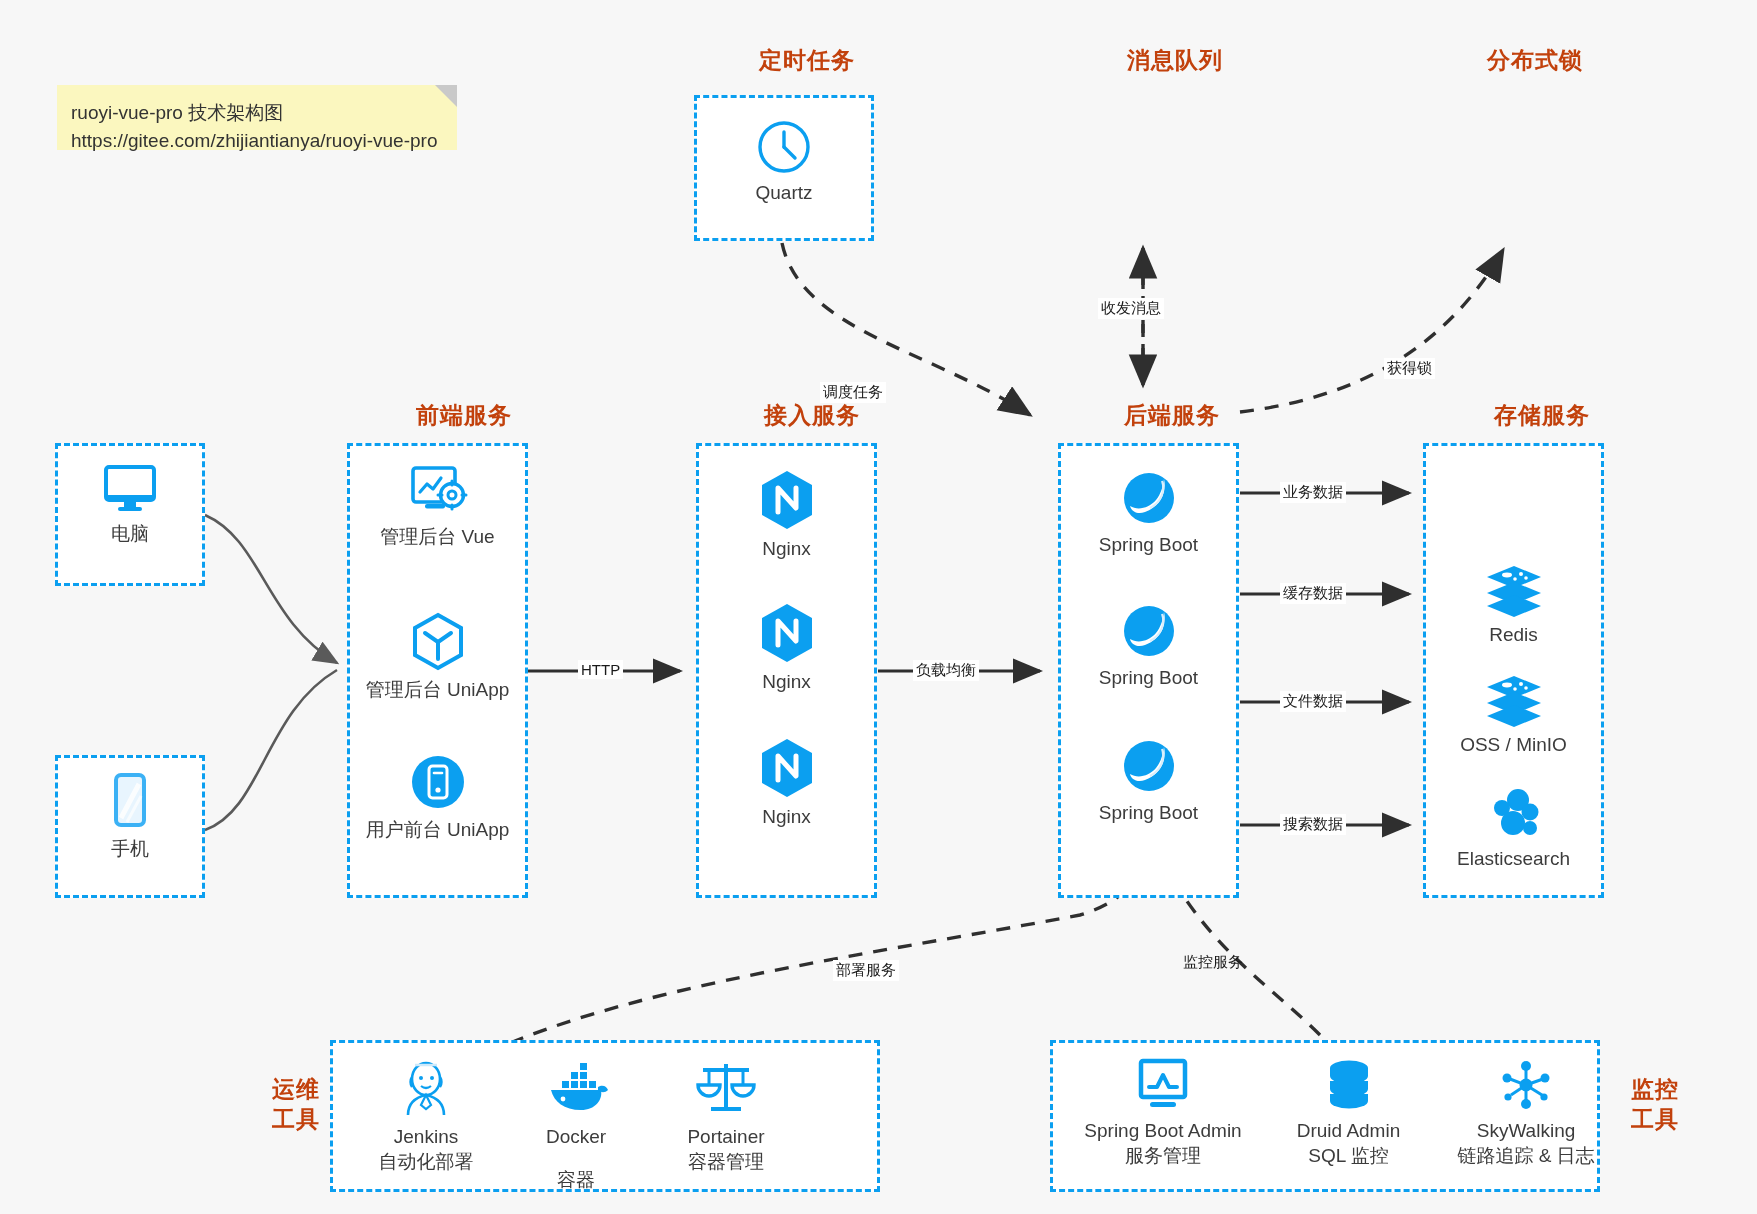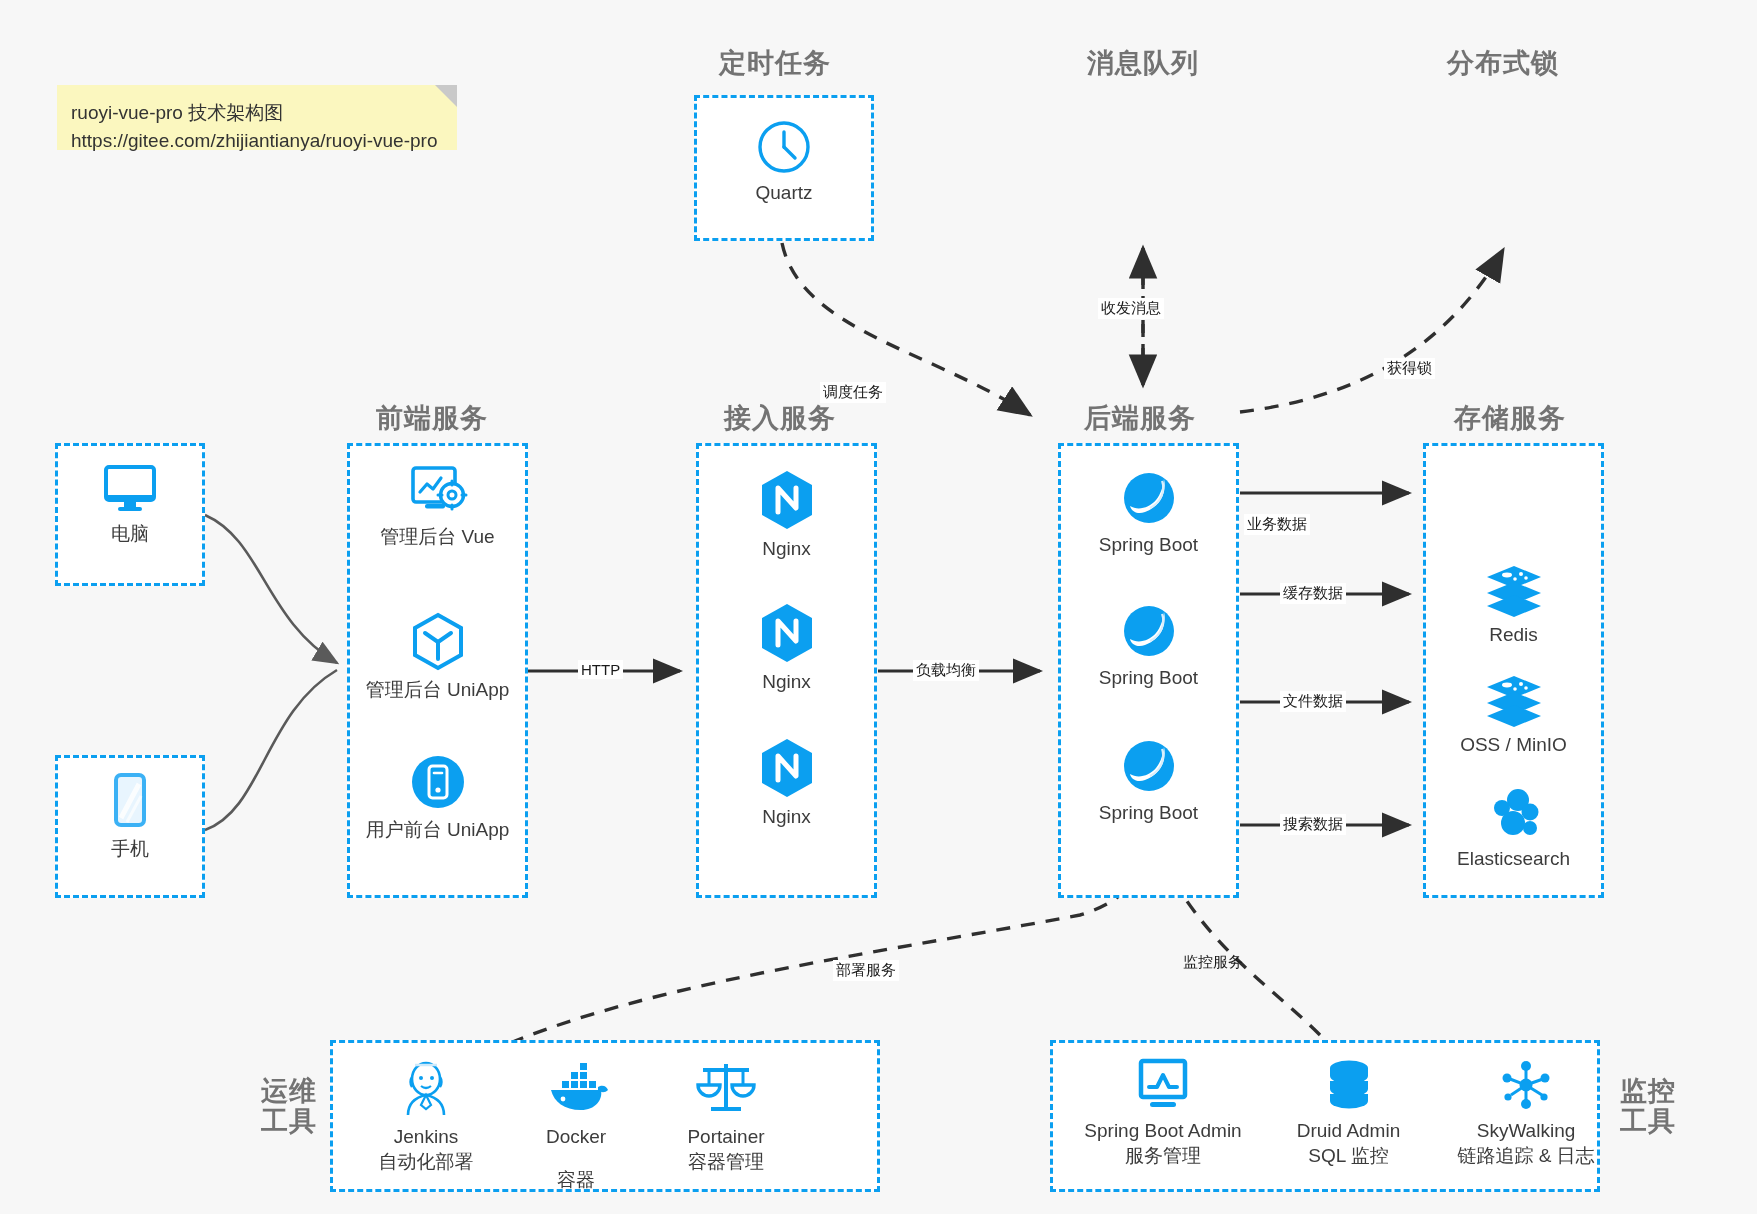--- a/index.html
+++ b/index.html
@@ -14,8 +14,8 @@
 
   
   .gtitle{
-    position:absolute;color:#737373;font-weight:bold;font-size:27px;
-    letter-spacing:1px;white-space:nowrap;text-align:center;
+    position:absolute;color:#c2410c;font-weight:bold;font-size:23px;
+    letter-spacing:1px;white-space:nowrap;text-align:right;
   }
   .gtitle.side{line-height:1.25;}
 

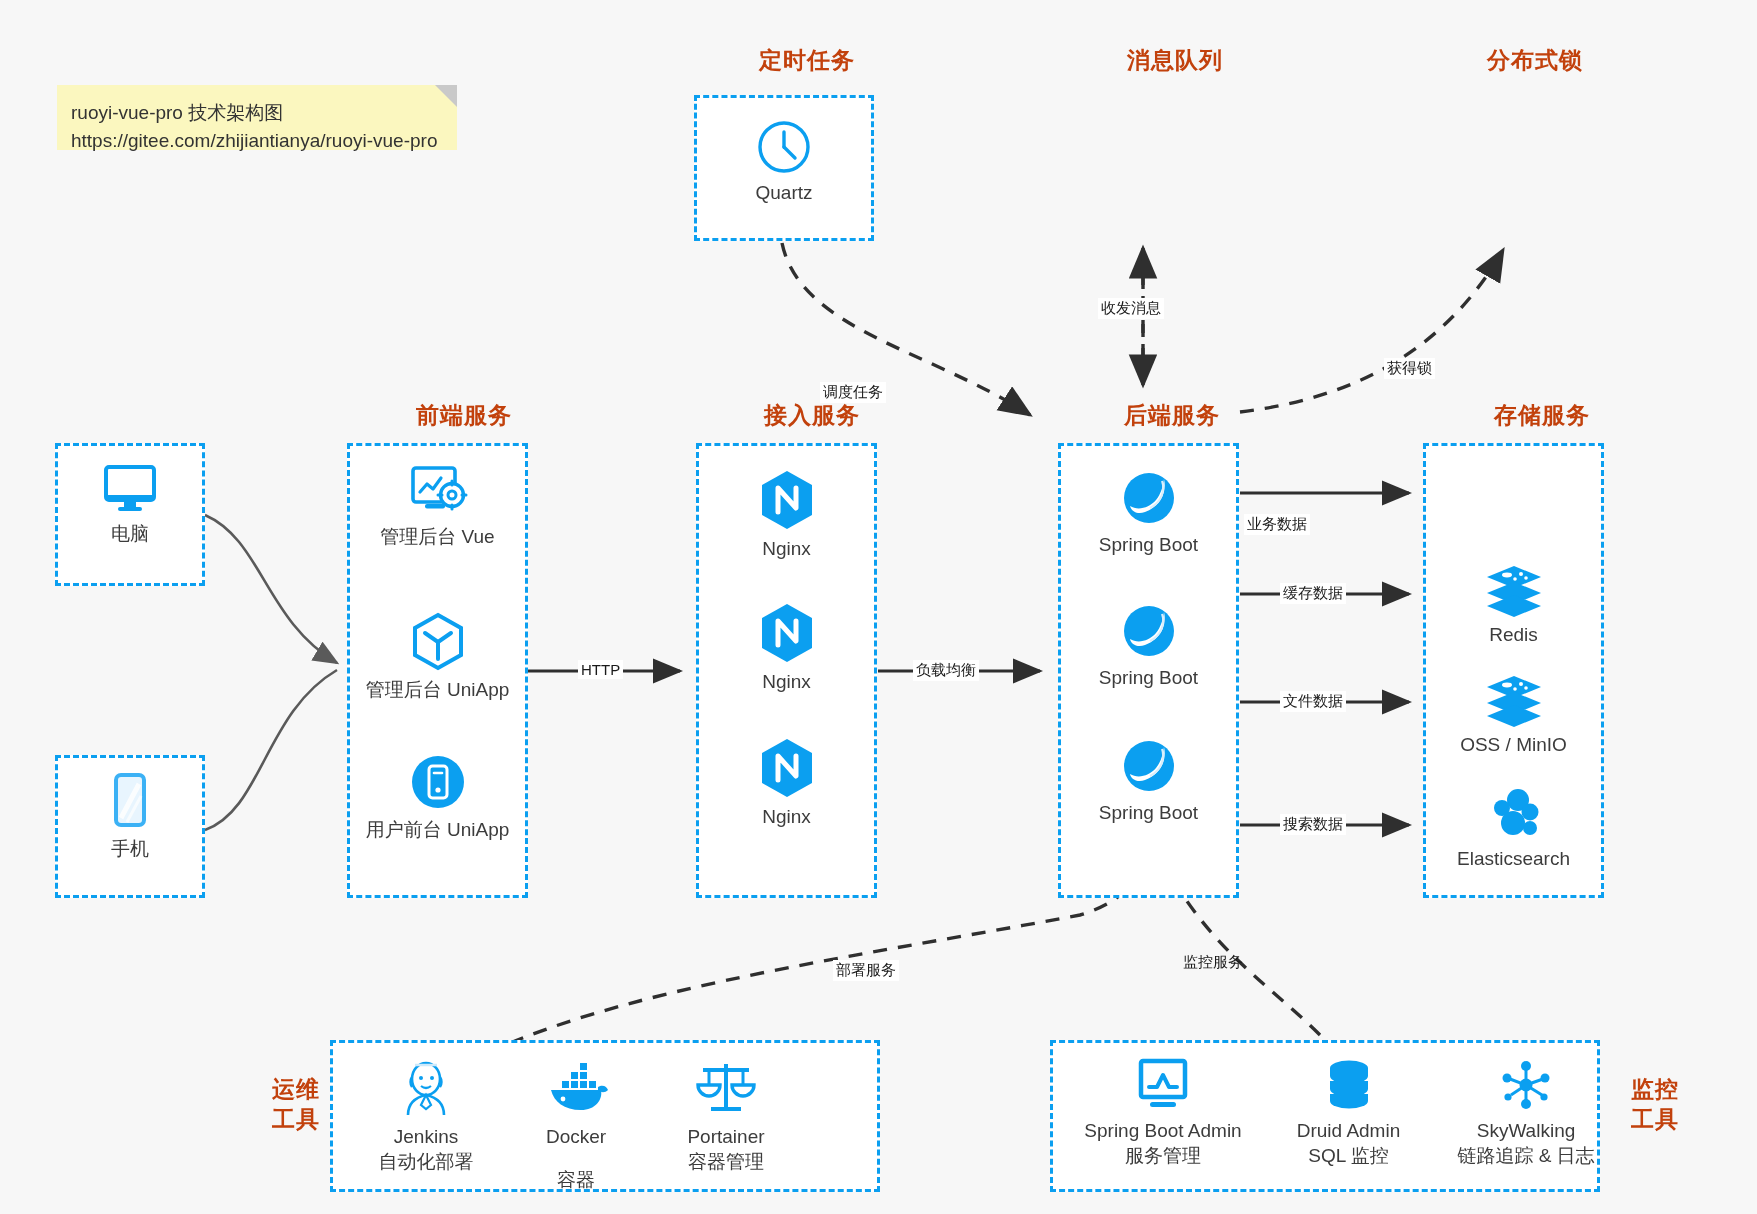--- a/index.html
+++ b/index.html
@@ -118,7 +118,7 @@
   <div class="elabel" style="left:1098px;top:298px;">收发消息</div>
   <div class="elabel" style="left:1384px;top:358px;">获得锁</div>
 
-  <div class="elabel" style="left:1244px;top:482px;margin-top:32px;">业务数据</div>
+  <div class="elabel" style="left:1280px;top:482px;">业务数据</div>
   <div class="elabel" style="left:1280px;top:583px;">缓存数据</div>
   <div class="elabel" style="left:1280px;top:691px;">文件数据</div>
   <div class="elabel" style="left:1280px;top:814px;">搜索数据</div>

